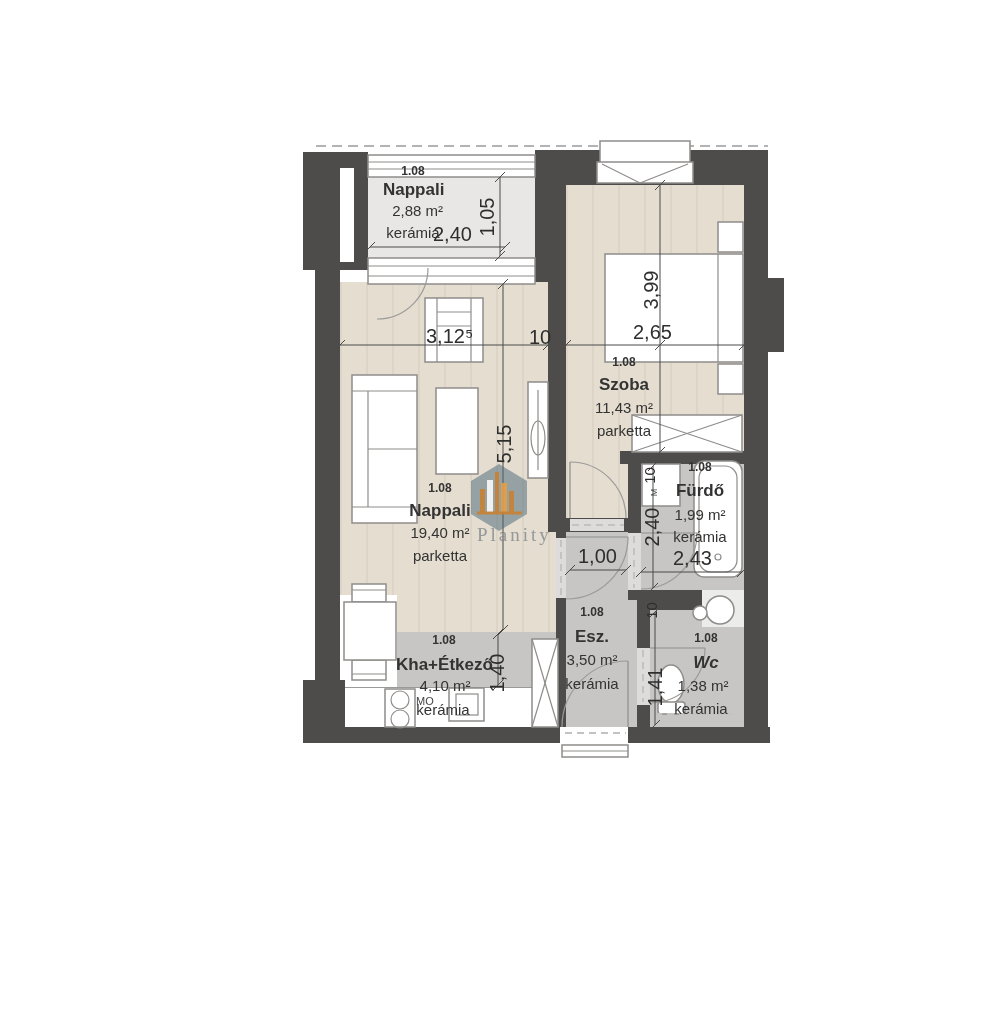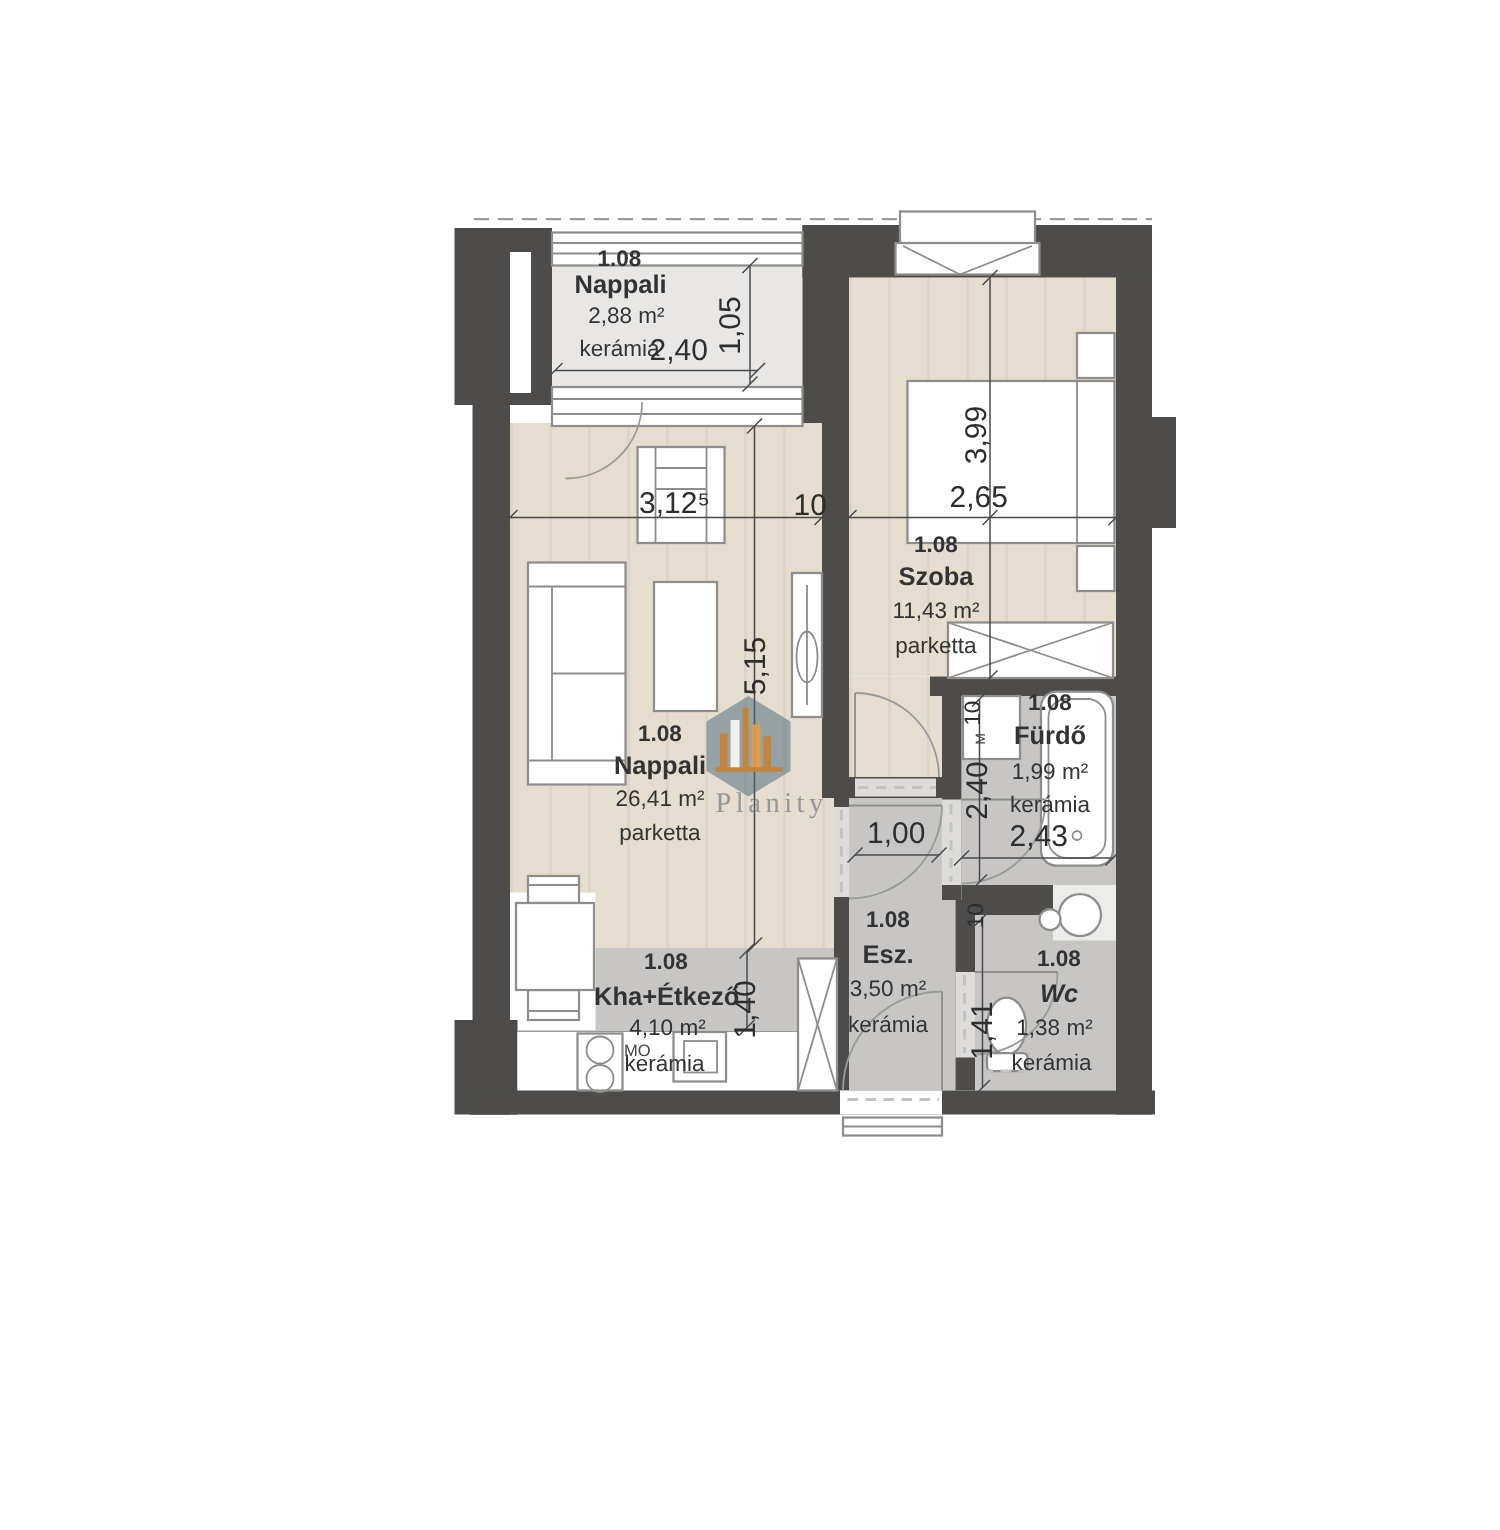--- a/index.html
+++ b/index.html
@@ -13,7 +13,7 @@
   .white{position:absolute;background:#fff;}
   svg.overlay{position:absolute;left:0;top:0;}
   .lbl{position:absolute;text-align:center;white-space:nowrap;line-height:1;color:#333;}
-  .num{font-weight:bold;font-size:15px;}
+  .num{font-weight:bold;font-size:12px;}
   .name{font-weight:bold;font-size:17px;}
   .sub{font-size:15px;}
   .dim{font-size:20px;color:#2e2e2e;}

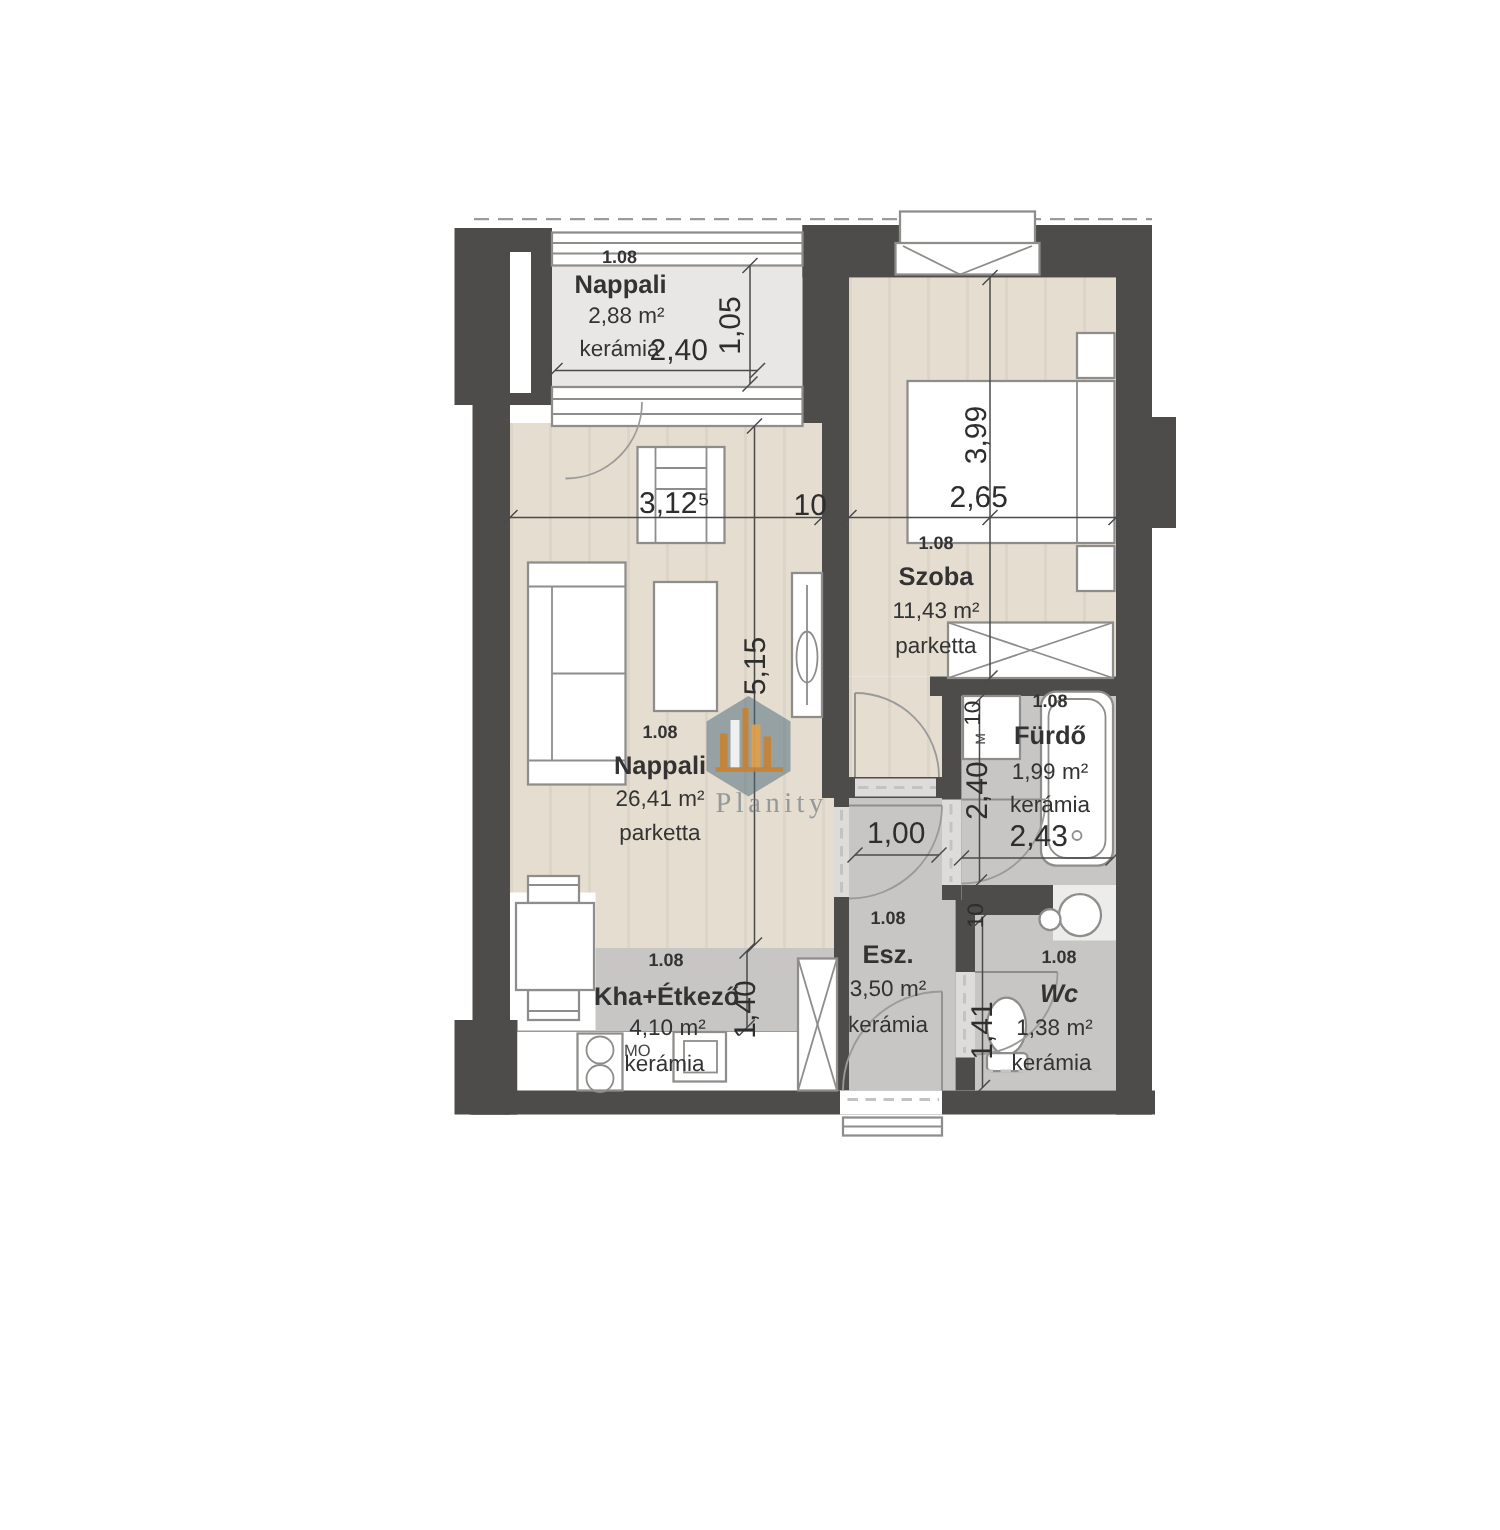--- a/index.html
+++ b/index.html
@@ -223,7 +223,7 @@
 
   <div class="lbl num" style="left:410px;top:482px;width:60px;">1.08</div>
   <div class="lbl name" style="left:405px;top:502px;width:70px;">Nappali</div>
-  <div class="lbl sub" style="left:400px;top:525px;width:80px;">26,41 m²</div>
+  <div class="lbl sub" style="left:400px;top:525px;width:80px;">19,40 m²</div>
   <div class="lbl sub" style="left:400px;top:548px;width:80px;">parketta</div>
   <div class="lbl dim" style="left:426px;top:326px;">3,12⁵</div>
   <div class="lbl dim" style="left:529px;top:327px;">10</div>

